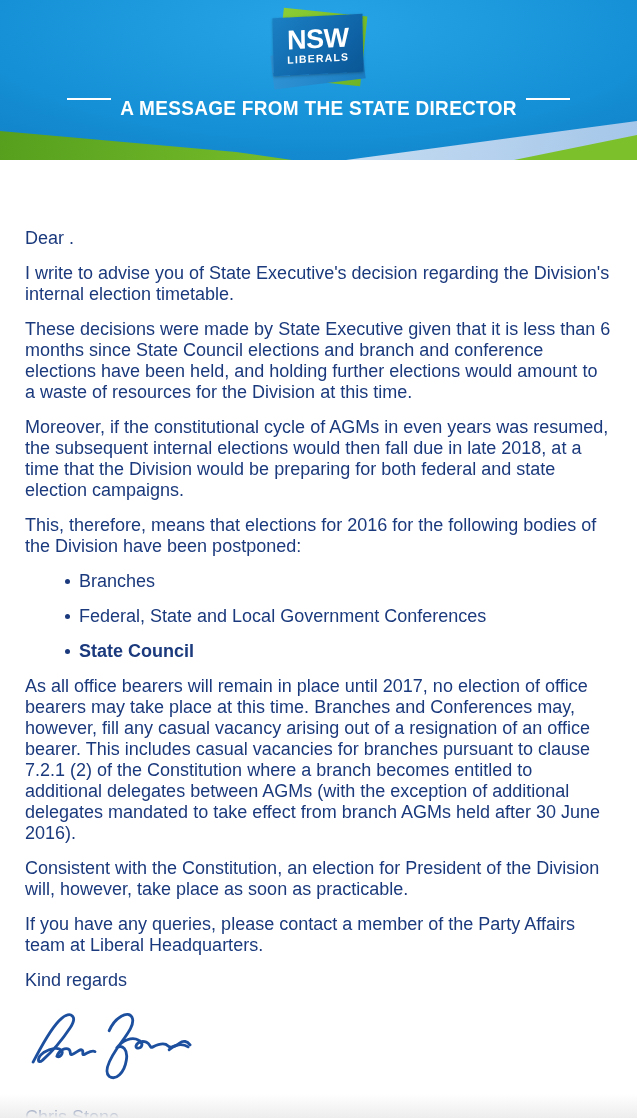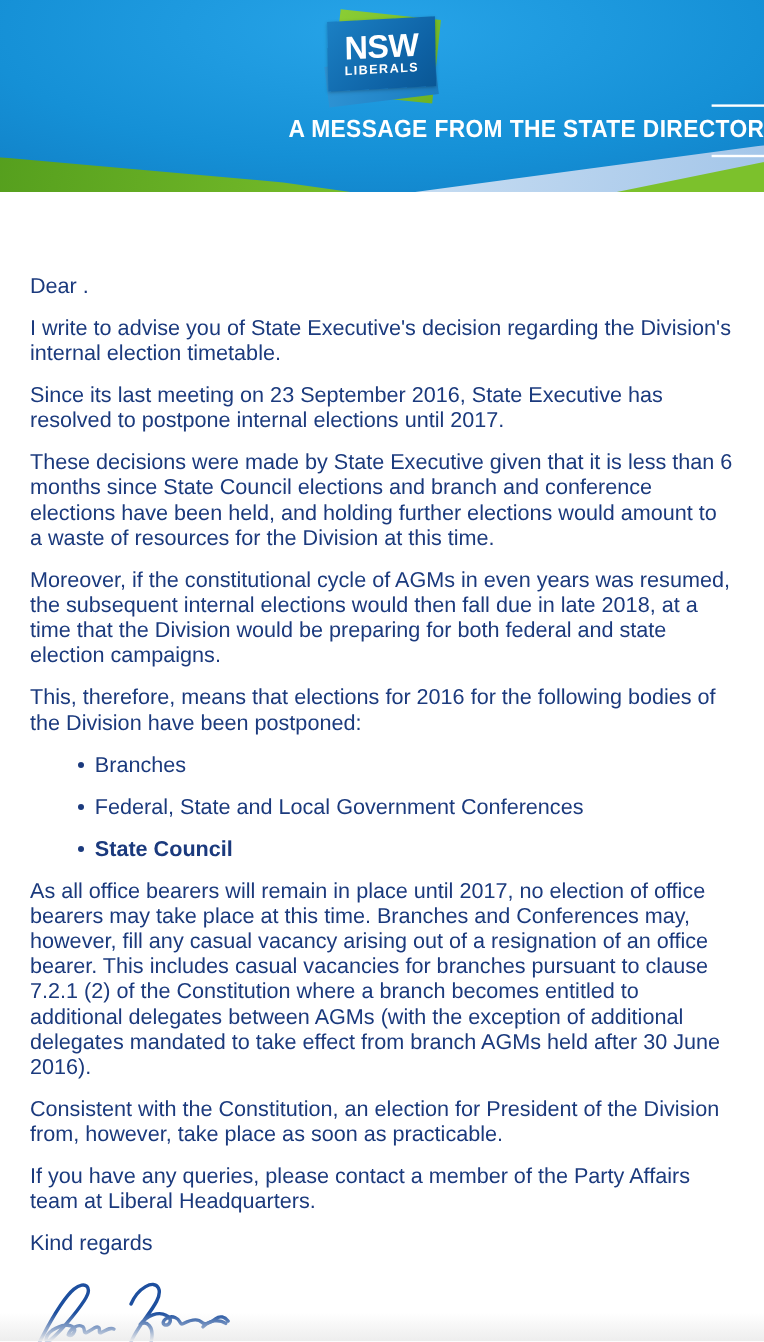--- a/index.html
+++ b/index.html
@@ -50,8 +50,8 @@
 
   
   .banner-row {
-    position:absolute; top:87px; left:0; right:0;
-    display:flex; align-items:flex-end; justify-content:center; gap:9px;flex-direction:column;
+    position:absolute; top:98px; left:0; right:0;
+    display:flex; align-items:flex-start; justify-content:center; gap:9px;
   }
   .banner-line { width:44px; height:2px; background:#ffffff; }
   .banner-title {

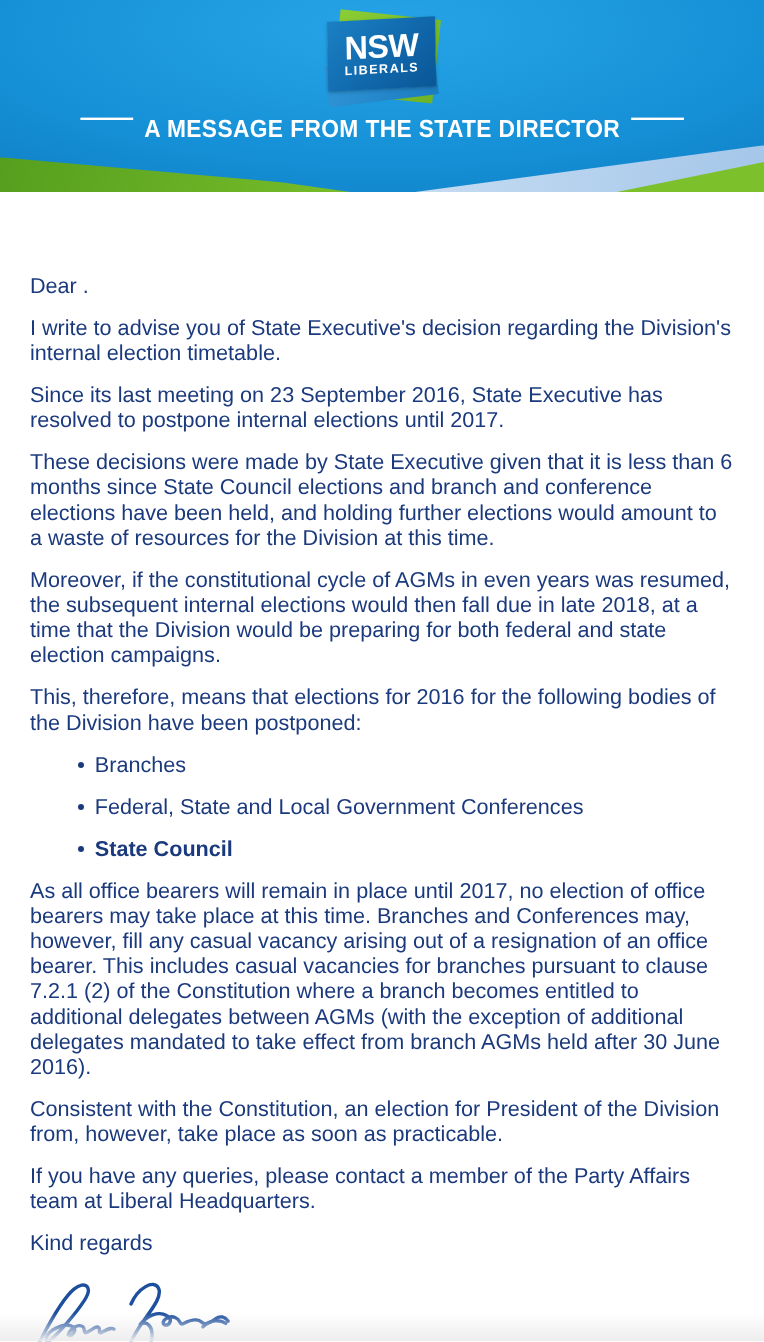--- a/index.html
+++ b/index.html
@@ -110,7 +110,6 @@
     <p>Dear .</p>
 
     <p>I write to advise you of State Executive's decision regarding the Division's internal election timetable.</p>
-    <p>Since its last meeting on 23 September 2016, State Executive has resolved to postpone internal elections until 2017.</p>
     <p>These decisions were made by State Executive given that it is less than 6 months since State Council elections and branch and conference elections have been held, and holding further elections would amount to a waste of resources for the Division at this time.</p>
     <p>Moreover, if the constitutional cycle of AGMs in even years was resumed, the subsequent internal elections would then fall due in late 2018, at a time that the Division would be preparing for both federal and state election campaigns.</p>
     <p>This, therefore, means that elections for 2016 for the following bodies of the Division have been postponed:</p>

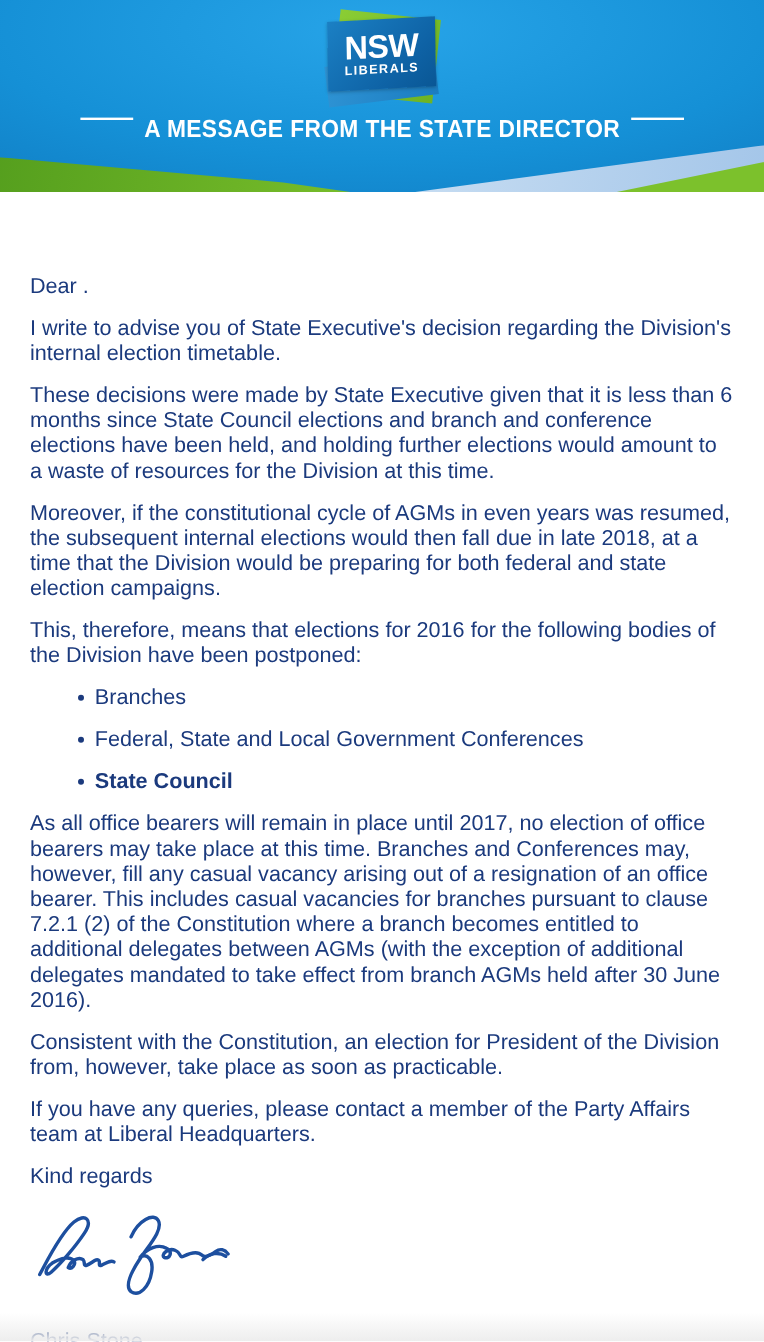--- a/index.html
+++ b/index.html
@@ -130,7 +130,7 @@
     </ul>
 
     <p>As all office bearers will remain in place until 2017, no election of office bearers may take place at this time.  Branches and Conferences may, however, fill any casual vacancy arising out of a resignation of an office bearer.  This includes casual vacancies for branches pursuant to clause 7.2.1 (2) of the Constitution where a branch becomes entitled to additional delegates between AGMs (with the exception of additional delegates mandated to take effect from branch AGMs held after 30 June 2016).</p>
-    <p>Consistent with the Constitution, an election for President of the Division from, however, take place as soon as practicable.</p>
+    <p>Consistent with the Constitution, an election for President of the Division will, however, take place as soon as practicable.</p>
     <p>If you have any queries, please contact a member of the Party Affairs team at Liberal Headquarters.</p>
 
     <p>Kind regards</p>

